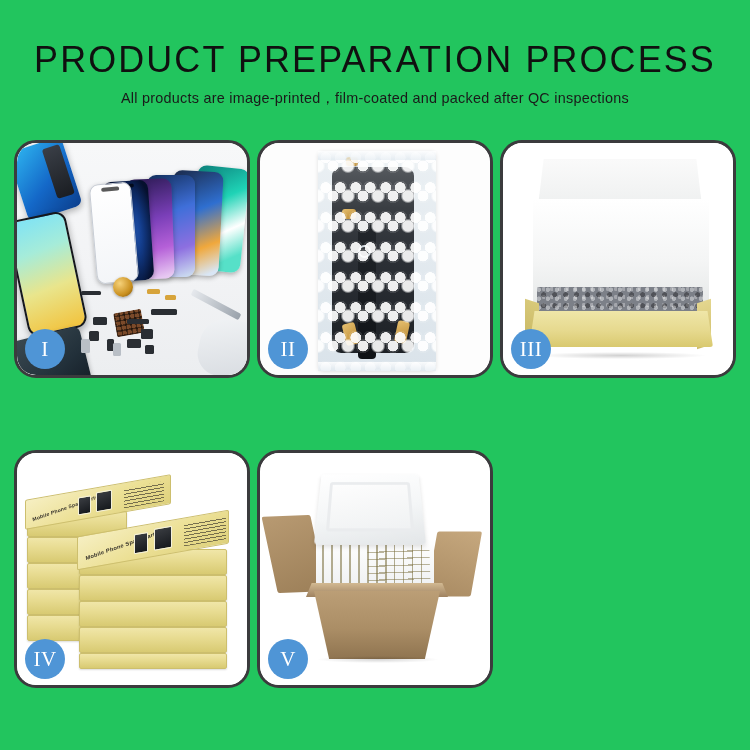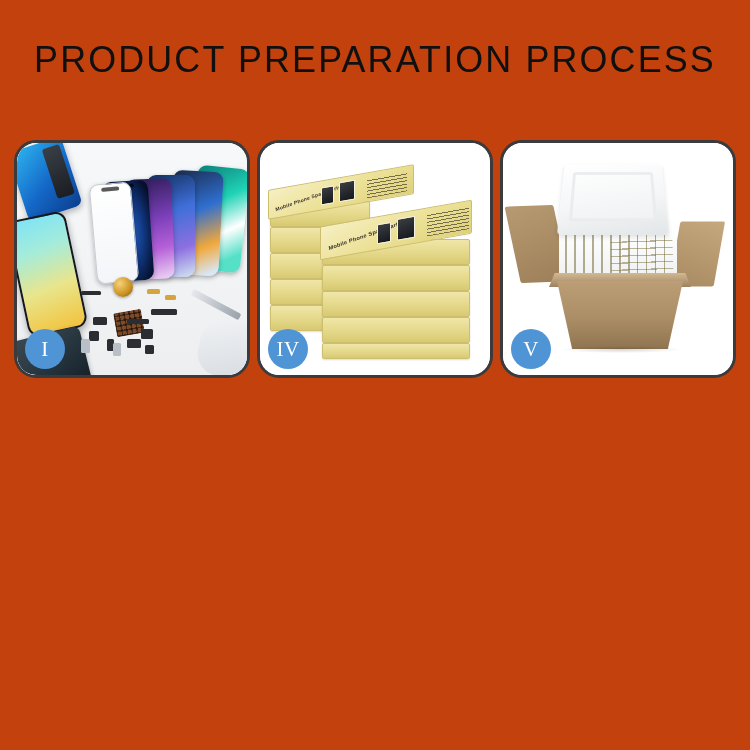--- a/index.html
+++ b/index.html
@@ -16,7 +16,7 @@
     position: relative;
     width: 750px;
     height: 750px;
-    background: #c2410c;
+    background: #22c55e;
     padding-left: 34px;
   }
 

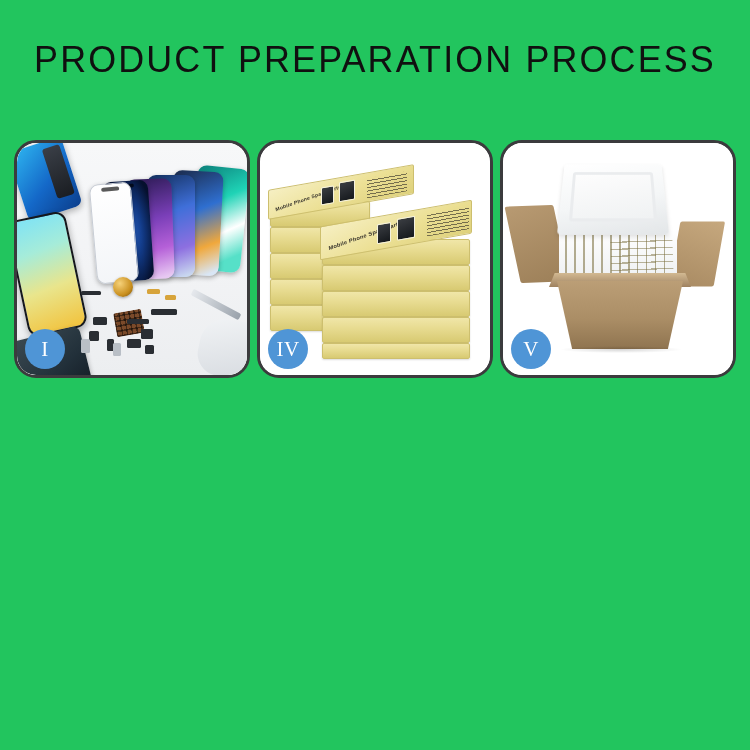--- a/index.html
+++ b/index.html
@@ -371,6 +371,7 @@
 
   <div class="header">
     <div class="title">PRODUCT PREPARATION PROCESS</div>
+    <div class="subtitle">All products are image-printed，film-coated and packed after QC inspections</div>
   </div>
 
   <div class="grid">

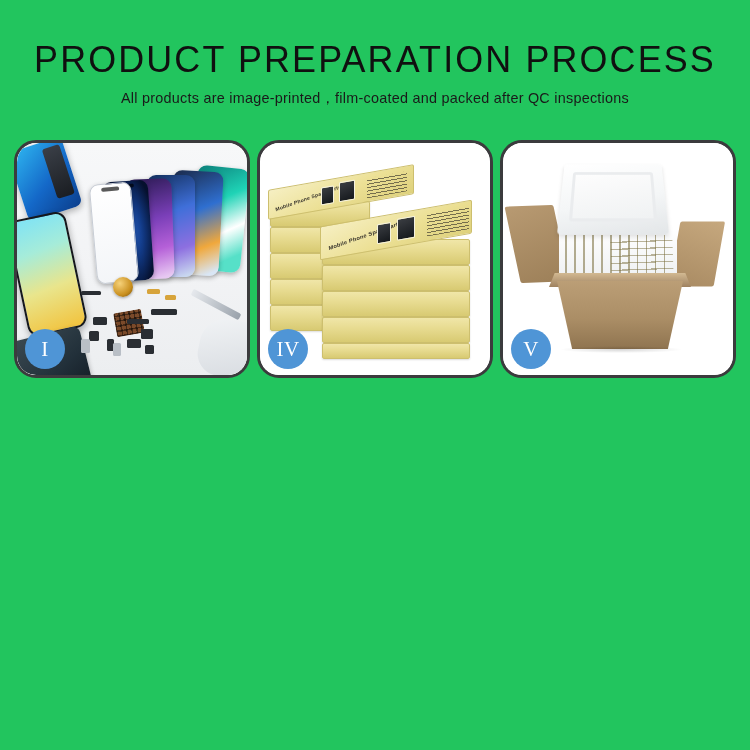--- a/index.html
+++ b/index.html
@@ -419,6 +419,25 @@
       <div class="badge">I</div>
     </div>
 
+    <div class="panel">
+      <div class="panel-photo">
+        <div class="p2-bg"></div>
+        <div class="bubble-bag">
+          <div class="bag-part">
+            <div class="bag-strip"></div>
+            <div class="bag-circle"></div>
+          </div>
+          <div class="bag-gold" style="left:28px; top:6px;  width:12px; height:9px;"></div>
+          <div class="bag-gold" style="left:24px; top:58px; width:14px; height:10px;"></div>
+          <div class="bag-gold" style="left:26px; top:172px;width:13px; height:22px; transform:rotate(-14deg);"></div>
+          <div class="bag-gold" style="left:78px; top:170px;width:12px; height:22px; transform:rotate(12deg);"></div>
+          <div class="bubbles"></div>
+          <div class="bag-seal" style="top:0;"></div>
+          <div class="bag-seal" style="bottom:0;"></div>
+        </div>
+      </div>
+      <div class="badge">II</div>
+    </div>
 
 
     <div class="panel">

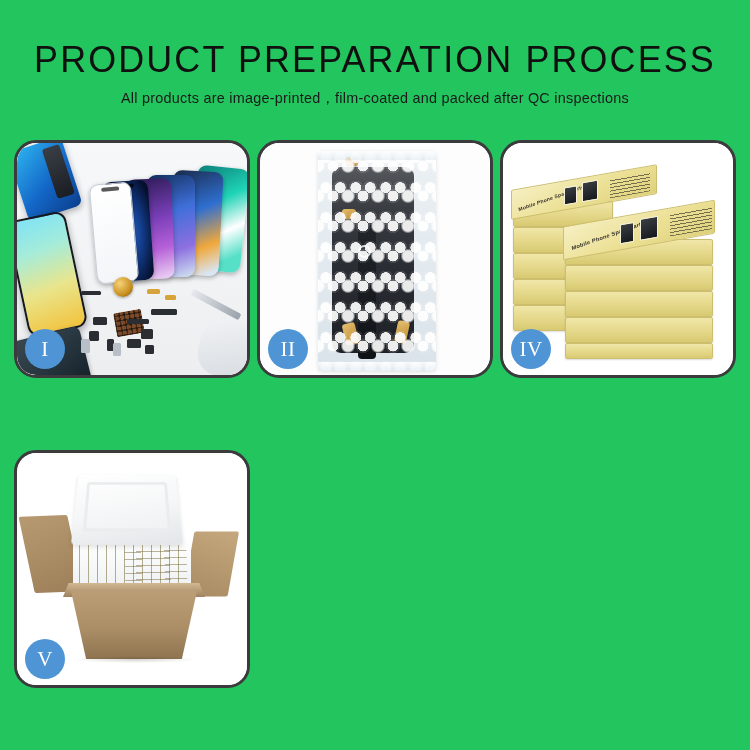--- a/index.html
+++ b/index.html
@@ -439,6 +439,19 @@
       <div class="badge">II</div>
     </div>
 
+    <div class="panel">
+      <div class="panel-photo">
+        <div class="p3-bg"></div>
+        <div class="box3-lidback"></div>
+        <div class="box3-foam"></div>
+        <div class="box3-grey"></div>
+        <div class="box3-left"></div>
+        <div class="box3-right"></div>
+        <div class="box3-front"></div>
+        <div class="box3-shadow"></div>
+      </div>
+      <div class="badge">III</div>
+    </div>
 
     <div class="panel">
       <div class="panel-photo">

